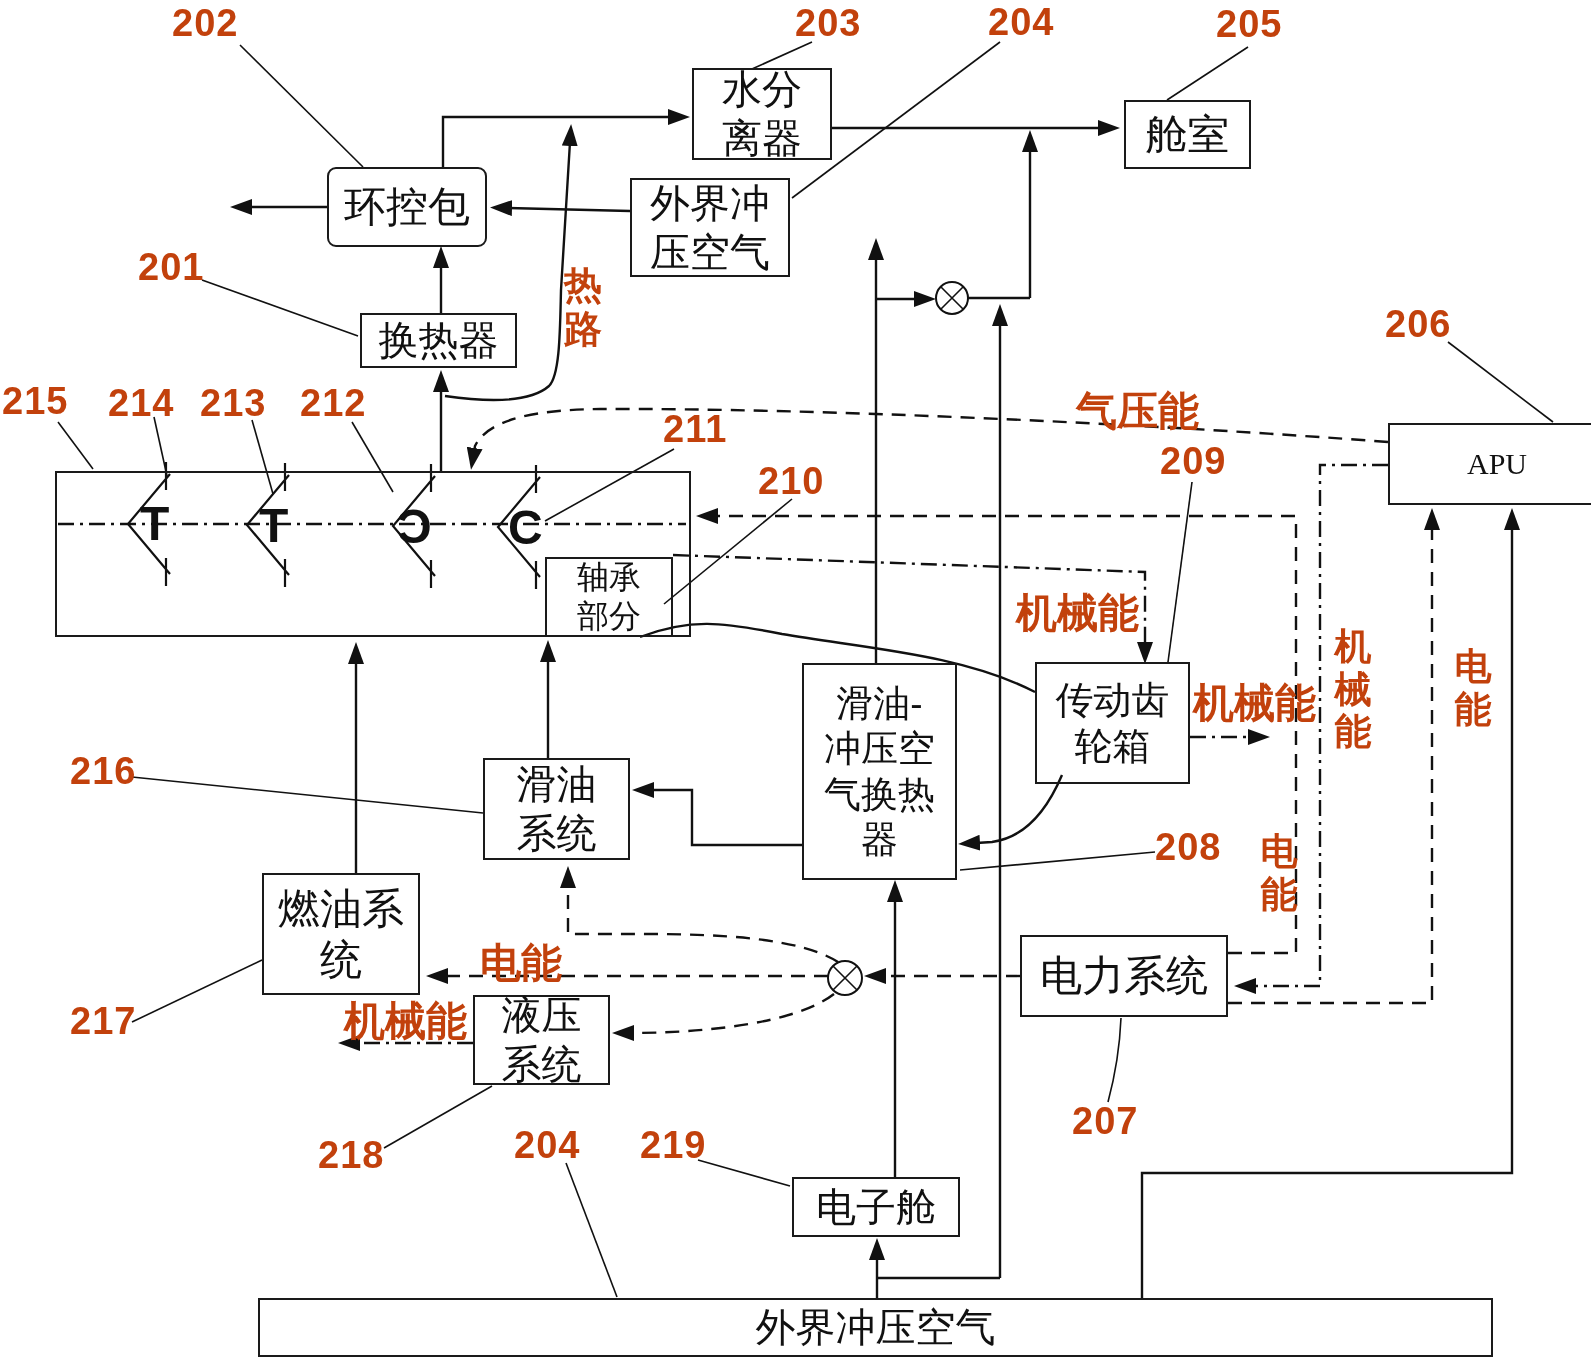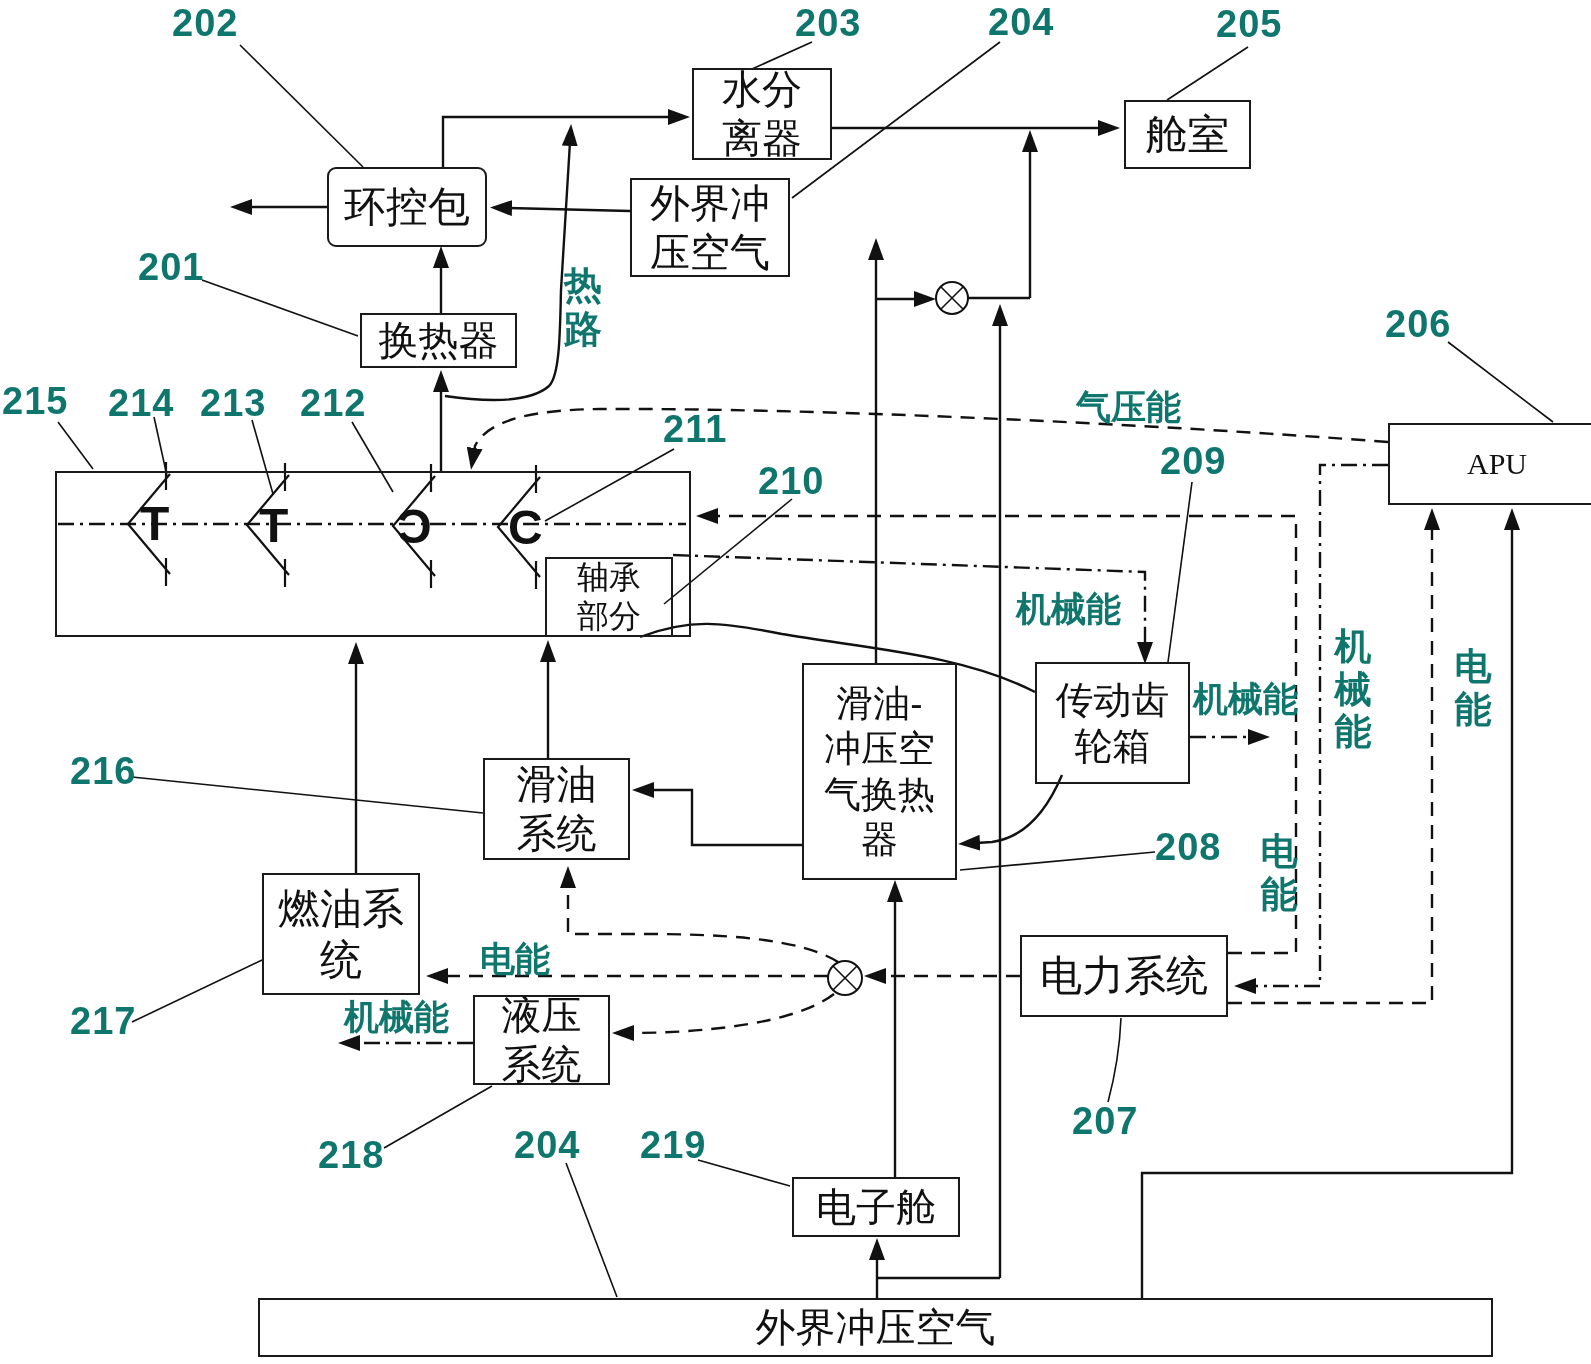--- a/index.html
+++ b/index.html
@@ -10,7 +10,7 @@
        display:flex;align-items:center;justify-content:center;text-align:center;
        white-space:pre-line;box-sizing:border-box;color:#111;line-height:1.22;}
   .thin{border-width:2px;}
-  .lbl{position:absolute;color:#0f766e;}
+  .lbl{position:absolute;color:#c2410c;}
   .ref{font-size:38px;font-weight:600;letter-spacing:1px;}
   .en{font-size:35px;font-weight:600;text-align:center;}
   .vlabel{width:42px;word-break:break-all;line-height:1.15;text-align:center;}

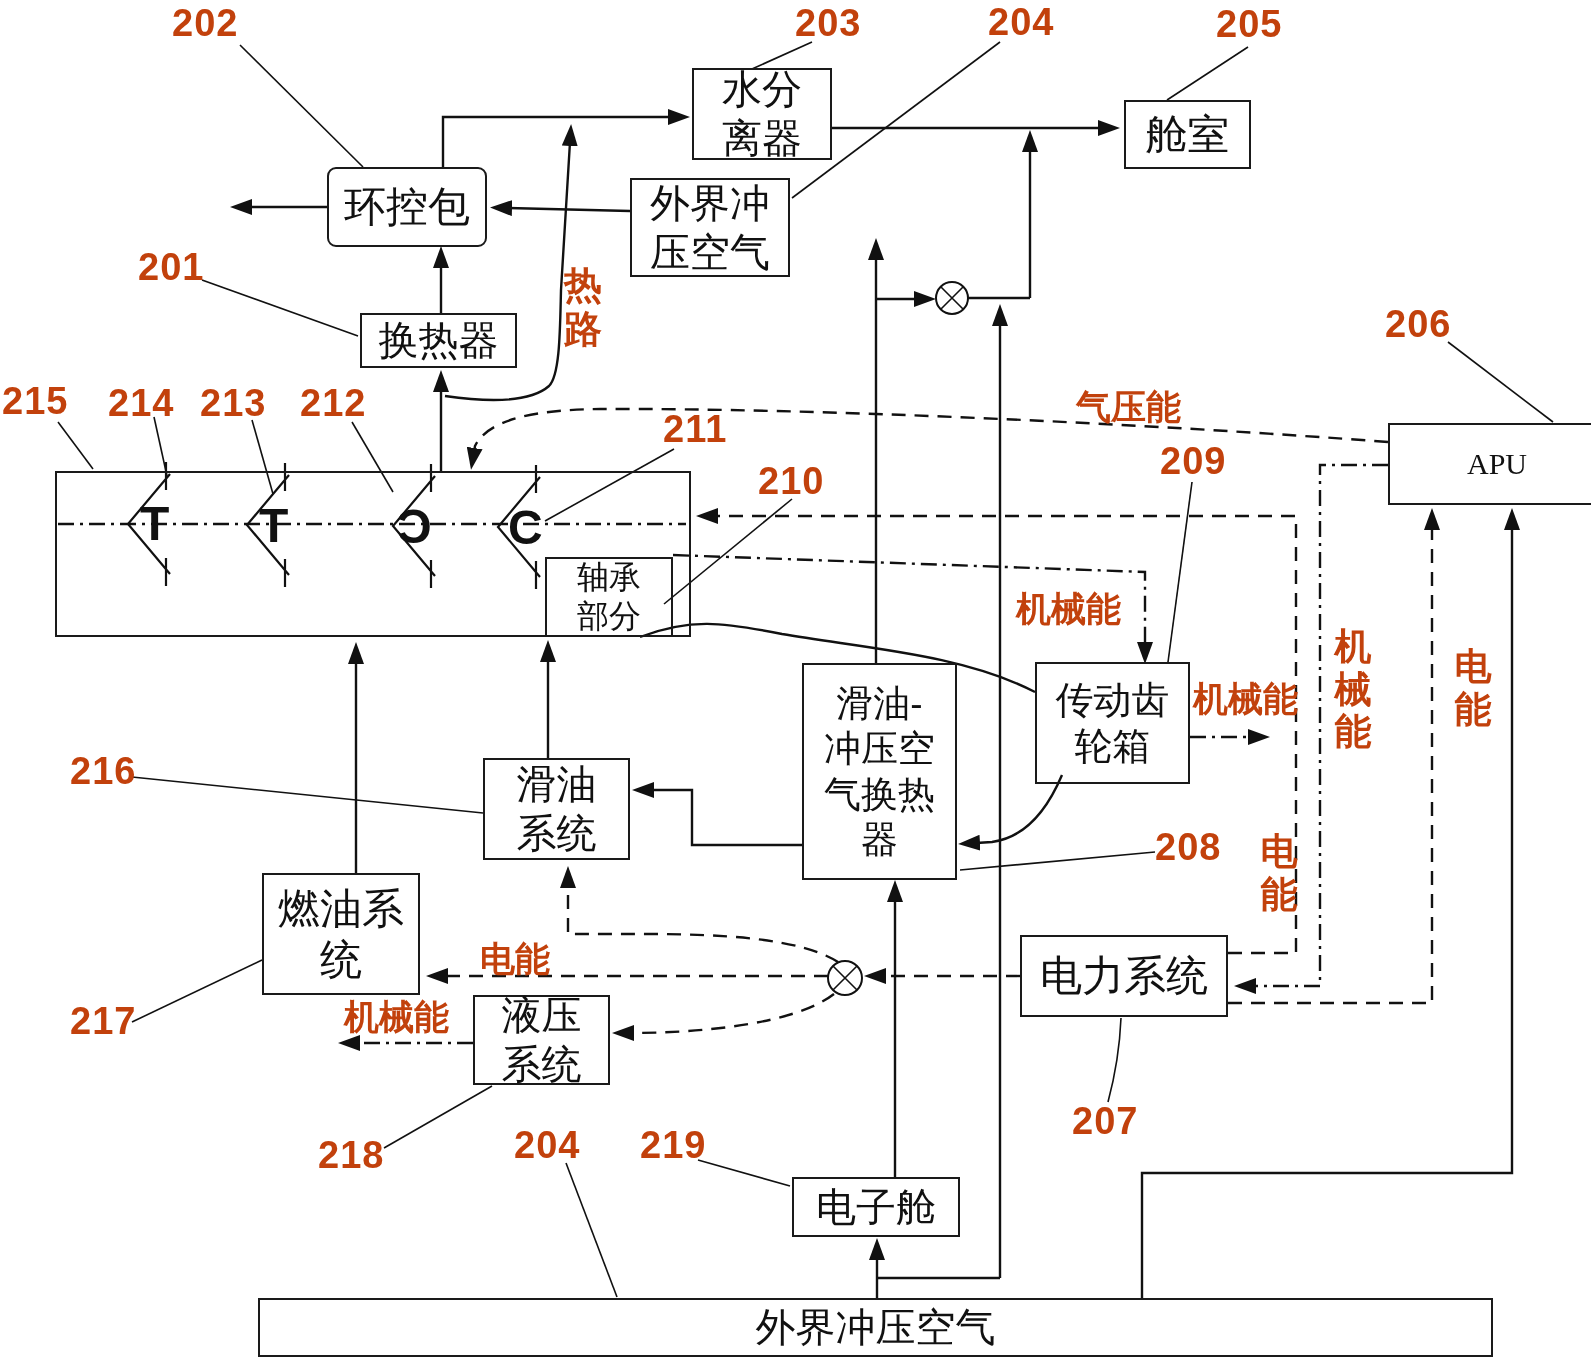--- a/index.html
+++ b/index.html
@@ -12,7 +12,7 @@
   .thin{border-width:2px;}
   .lbl{position:absolute;color:#c2410c;}
   .ref{font-size:38px;font-weight:600;letter-spacing:1px;}
-  .en{font-size:35px;font-weight:600;text-align:center;}
+  .en{font-size:41px;font-weight:600;text-align:center;}
   .vlabel{width:42px;word-break:break-all;line-height:1.15;text-align:center;}
   .letter{position:absolute;font-weight:bold;font-size:48px;color:#111;font-family:"Liberation Sans",sans-serif;}
 </style>

